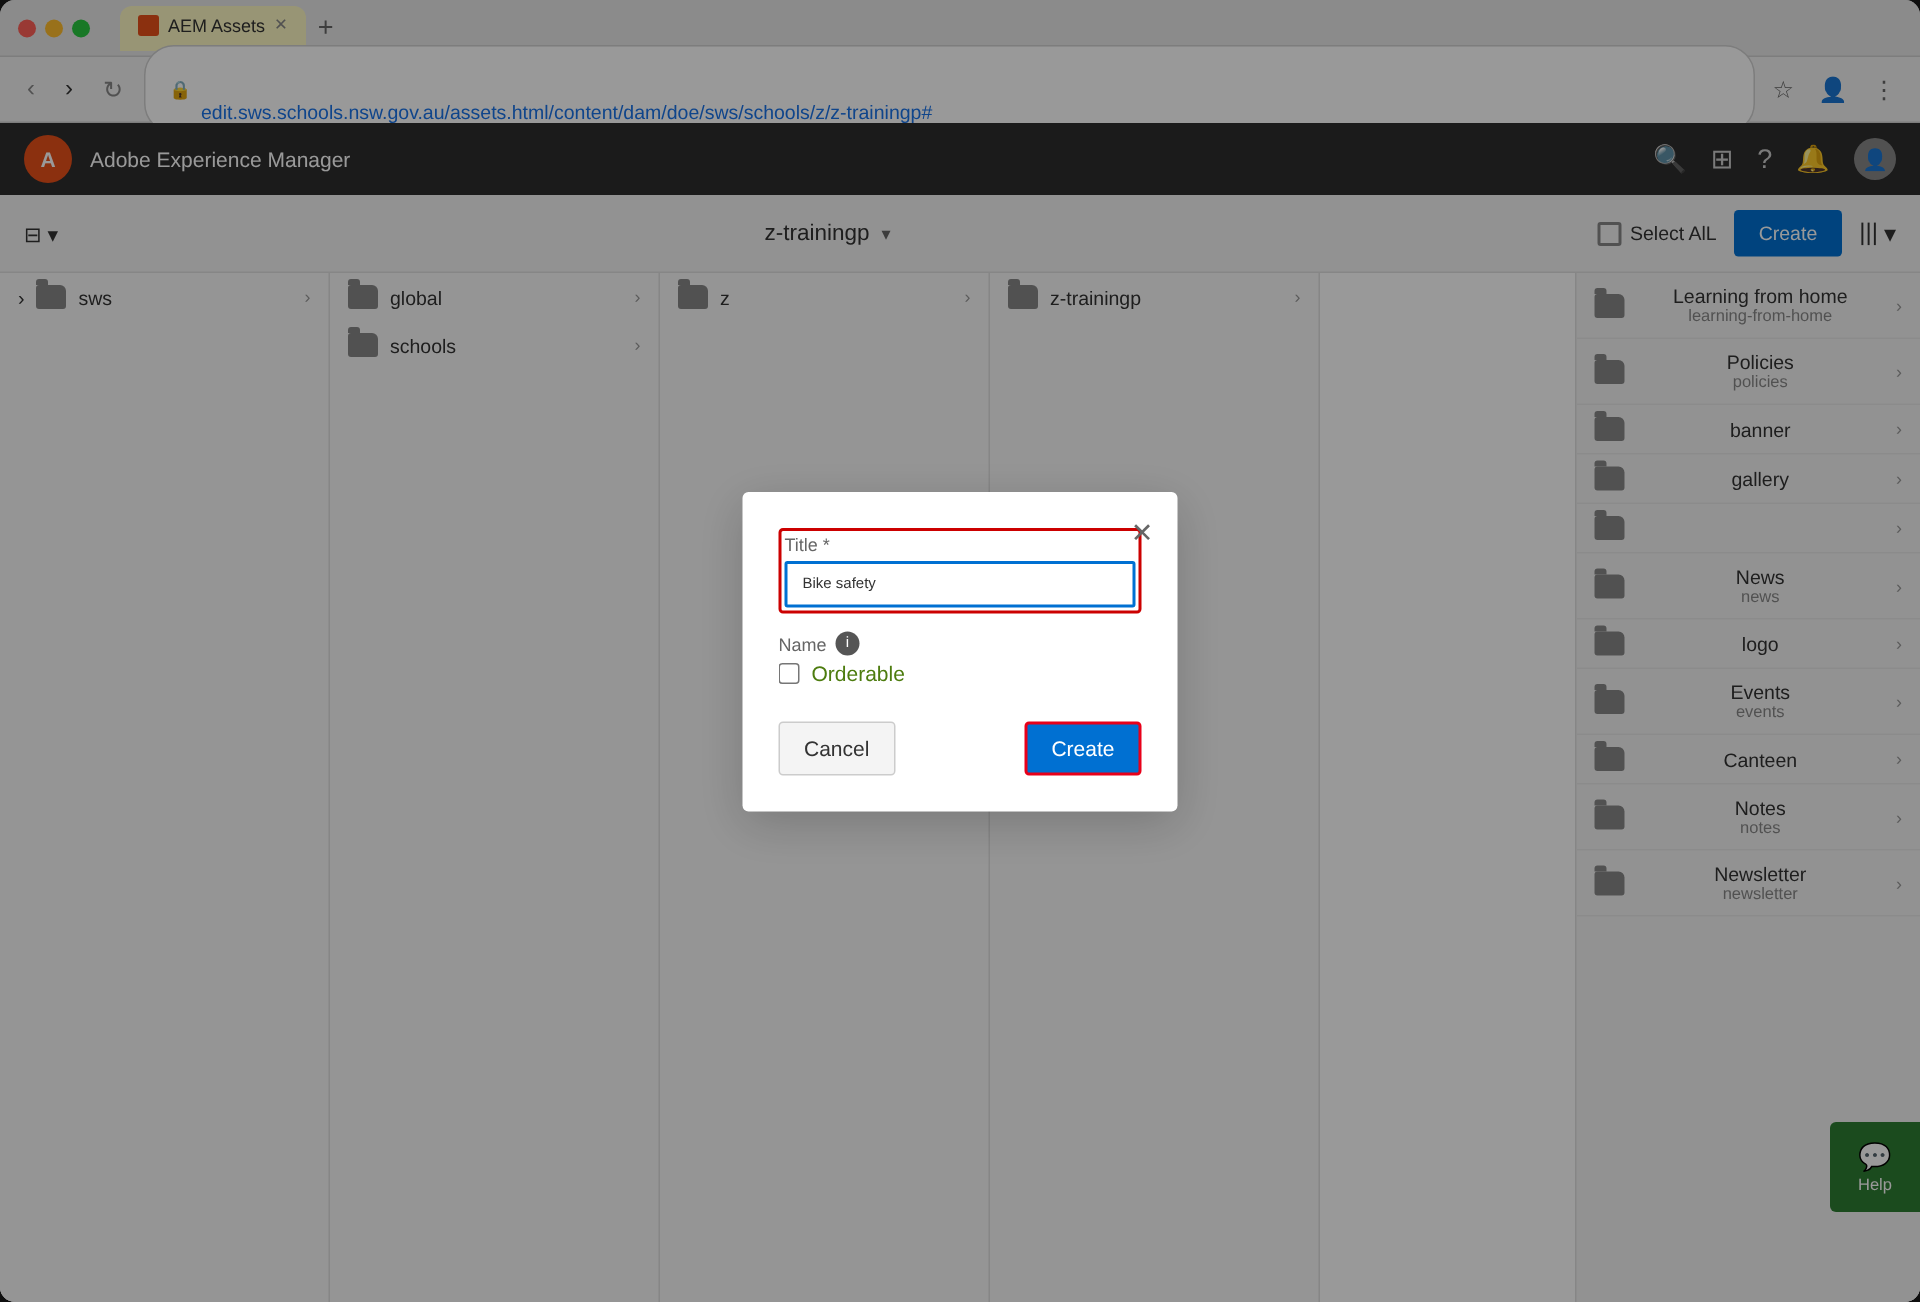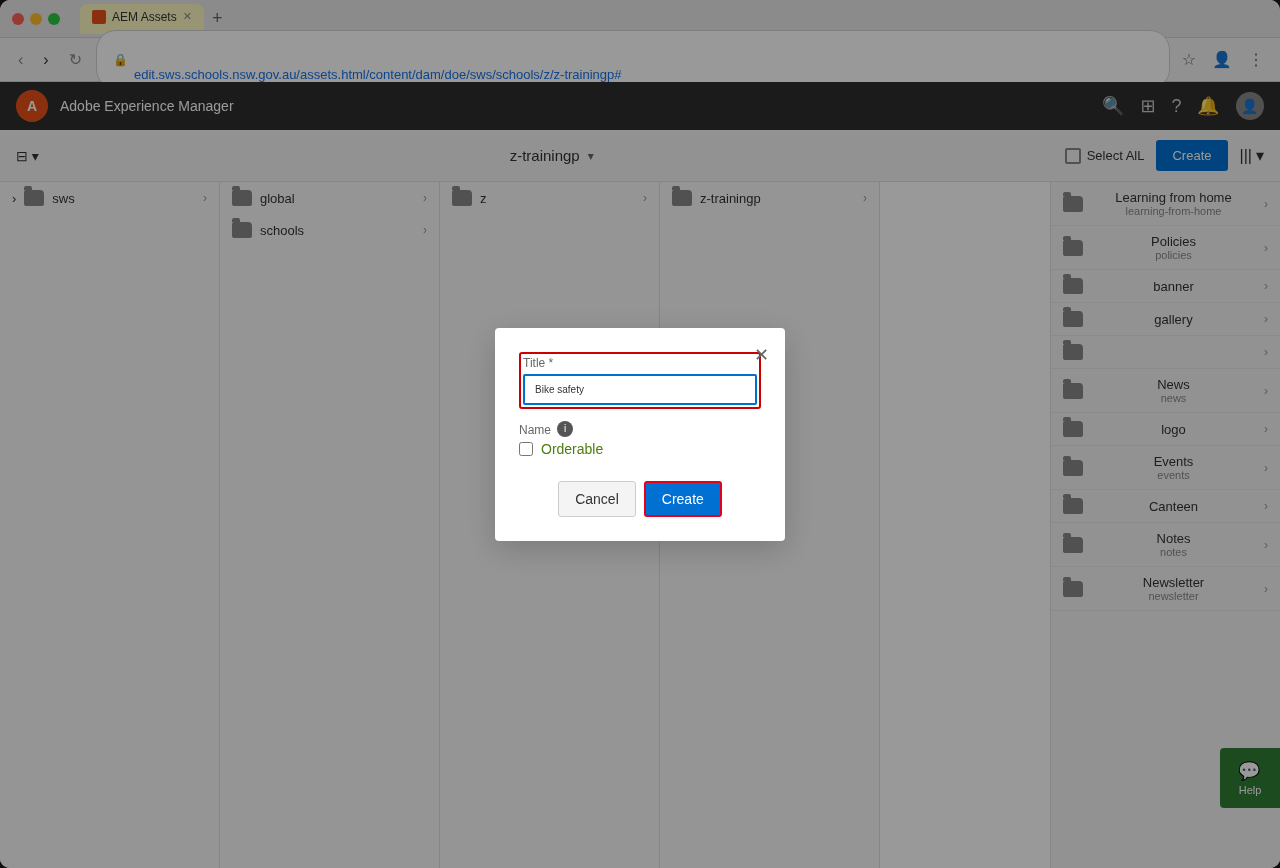--- a/index.html
+++ b/index.html
@@ -462,7 +462,7 @@
 
     .modal-actions {
       display: flex;
-      justify-content: center;
+      justify-content: space-between;
       gap: 8px;
     }
 

